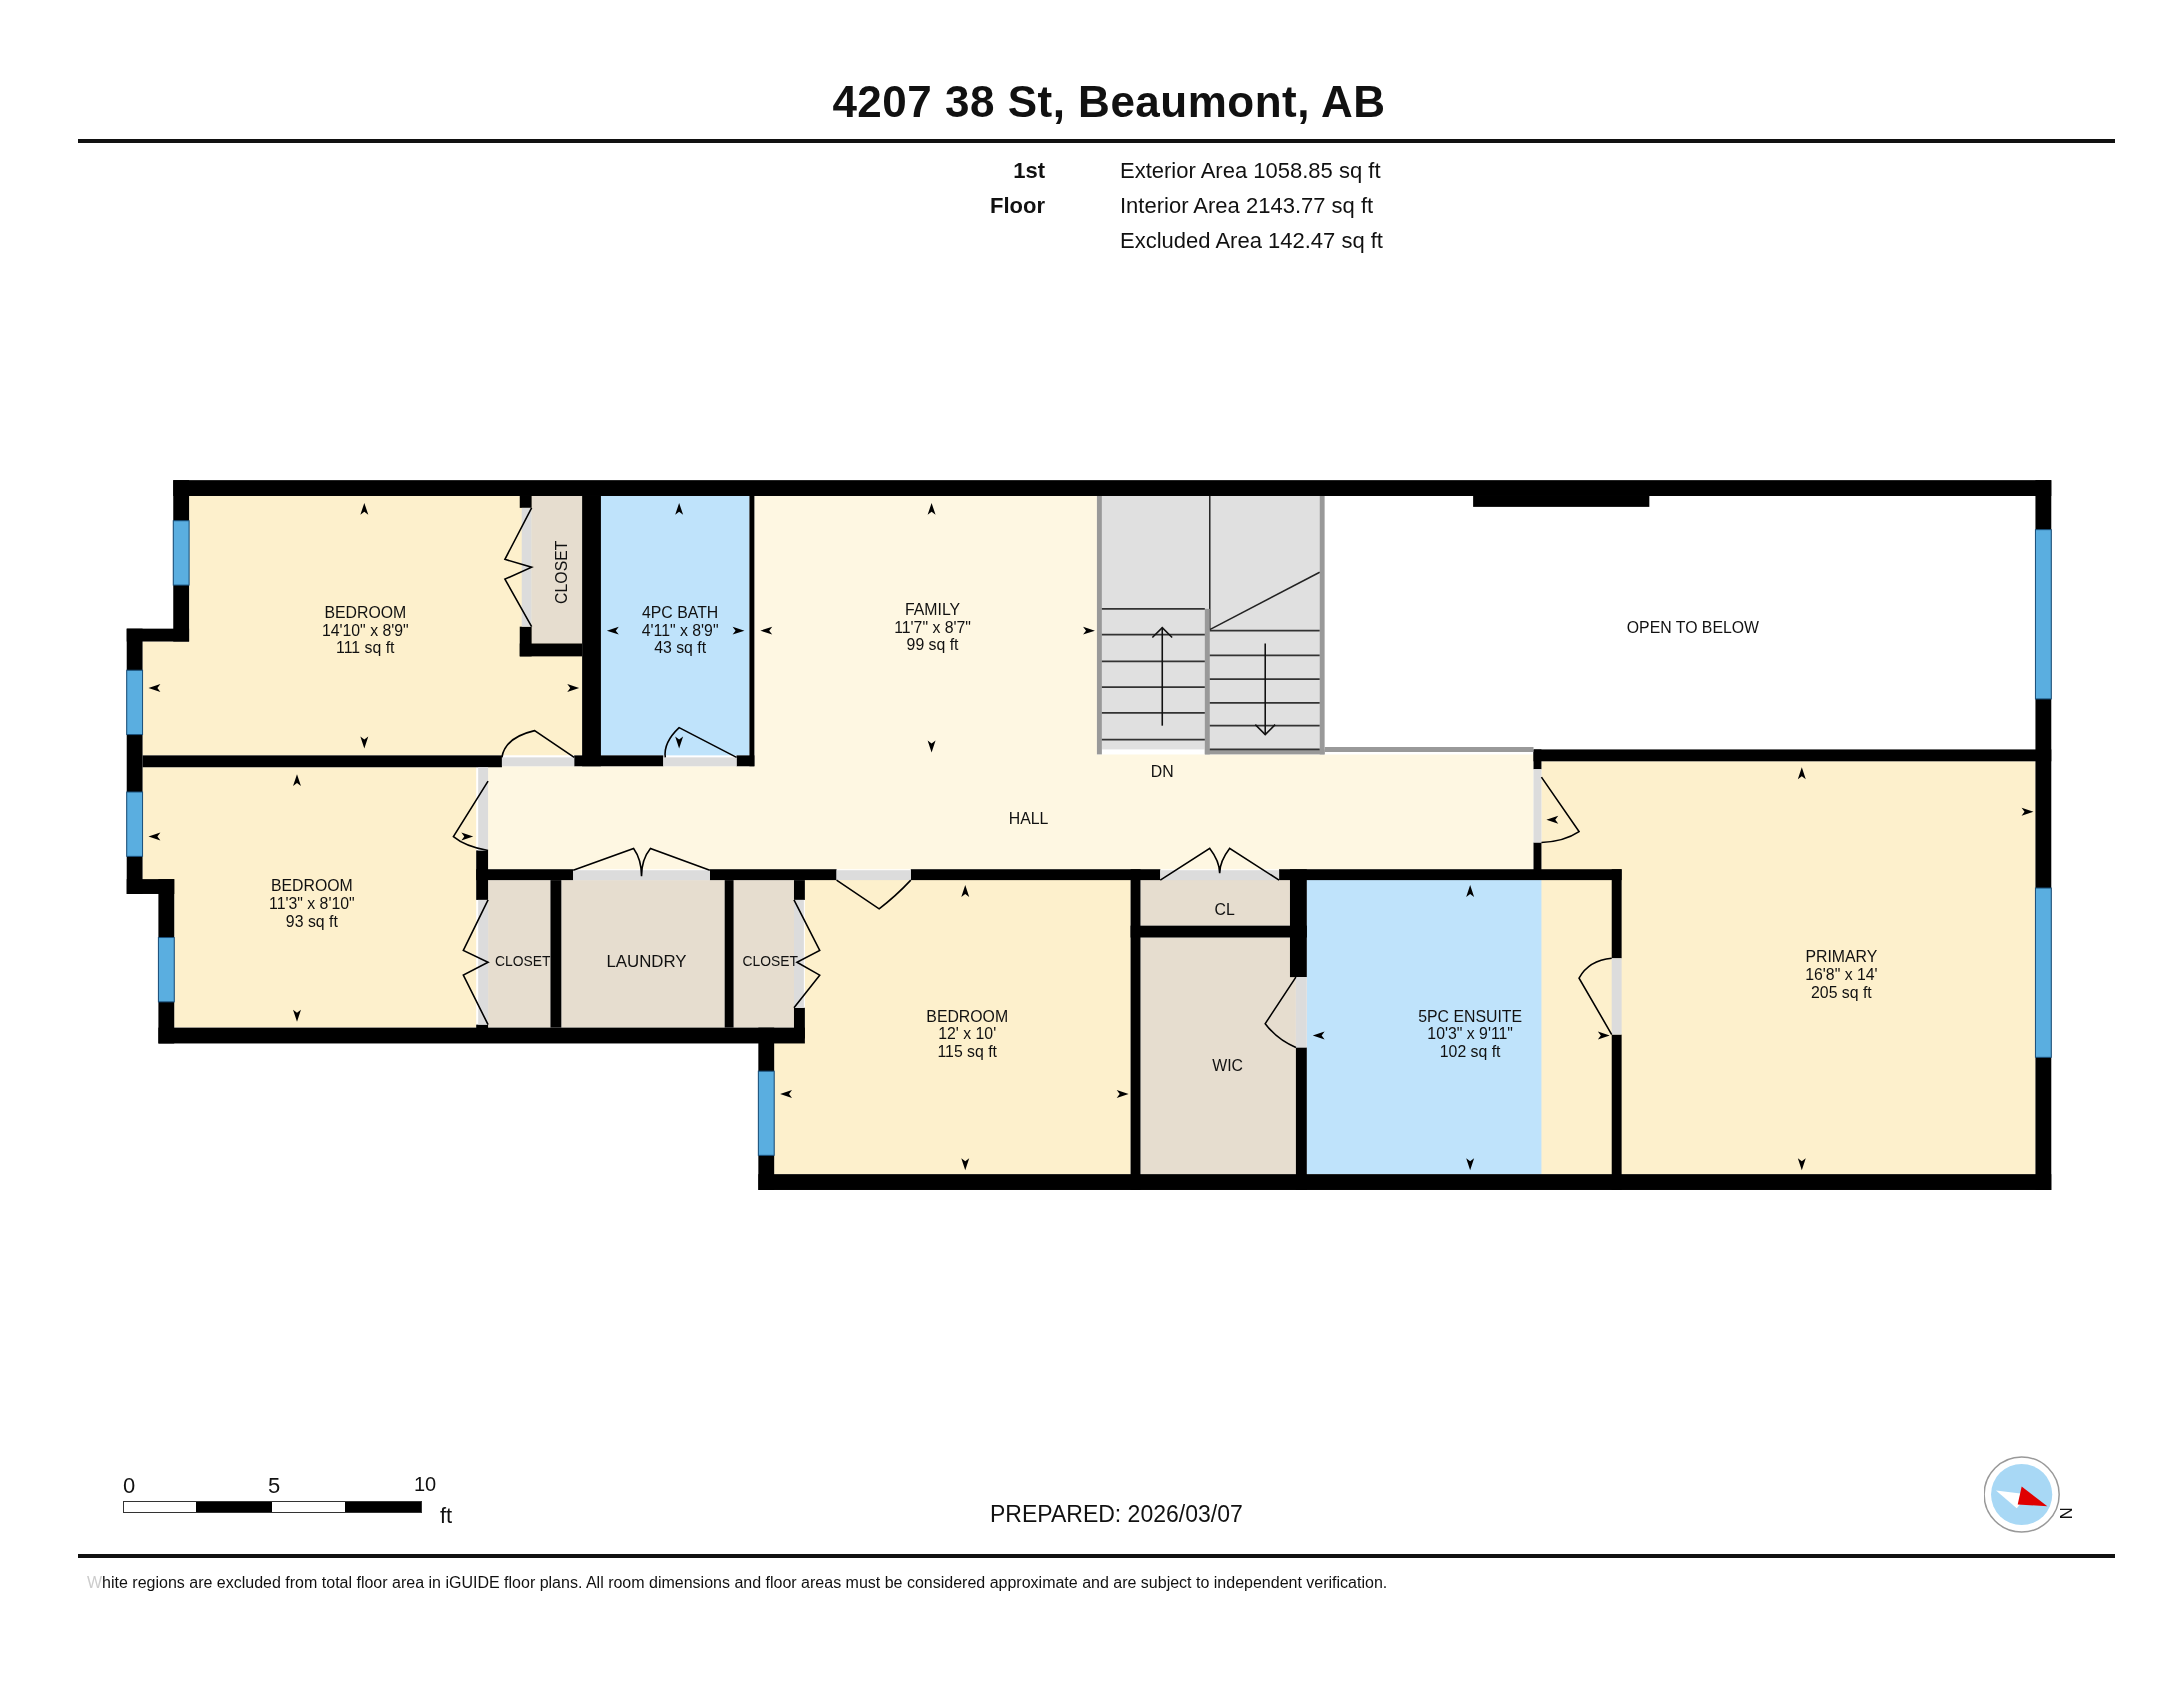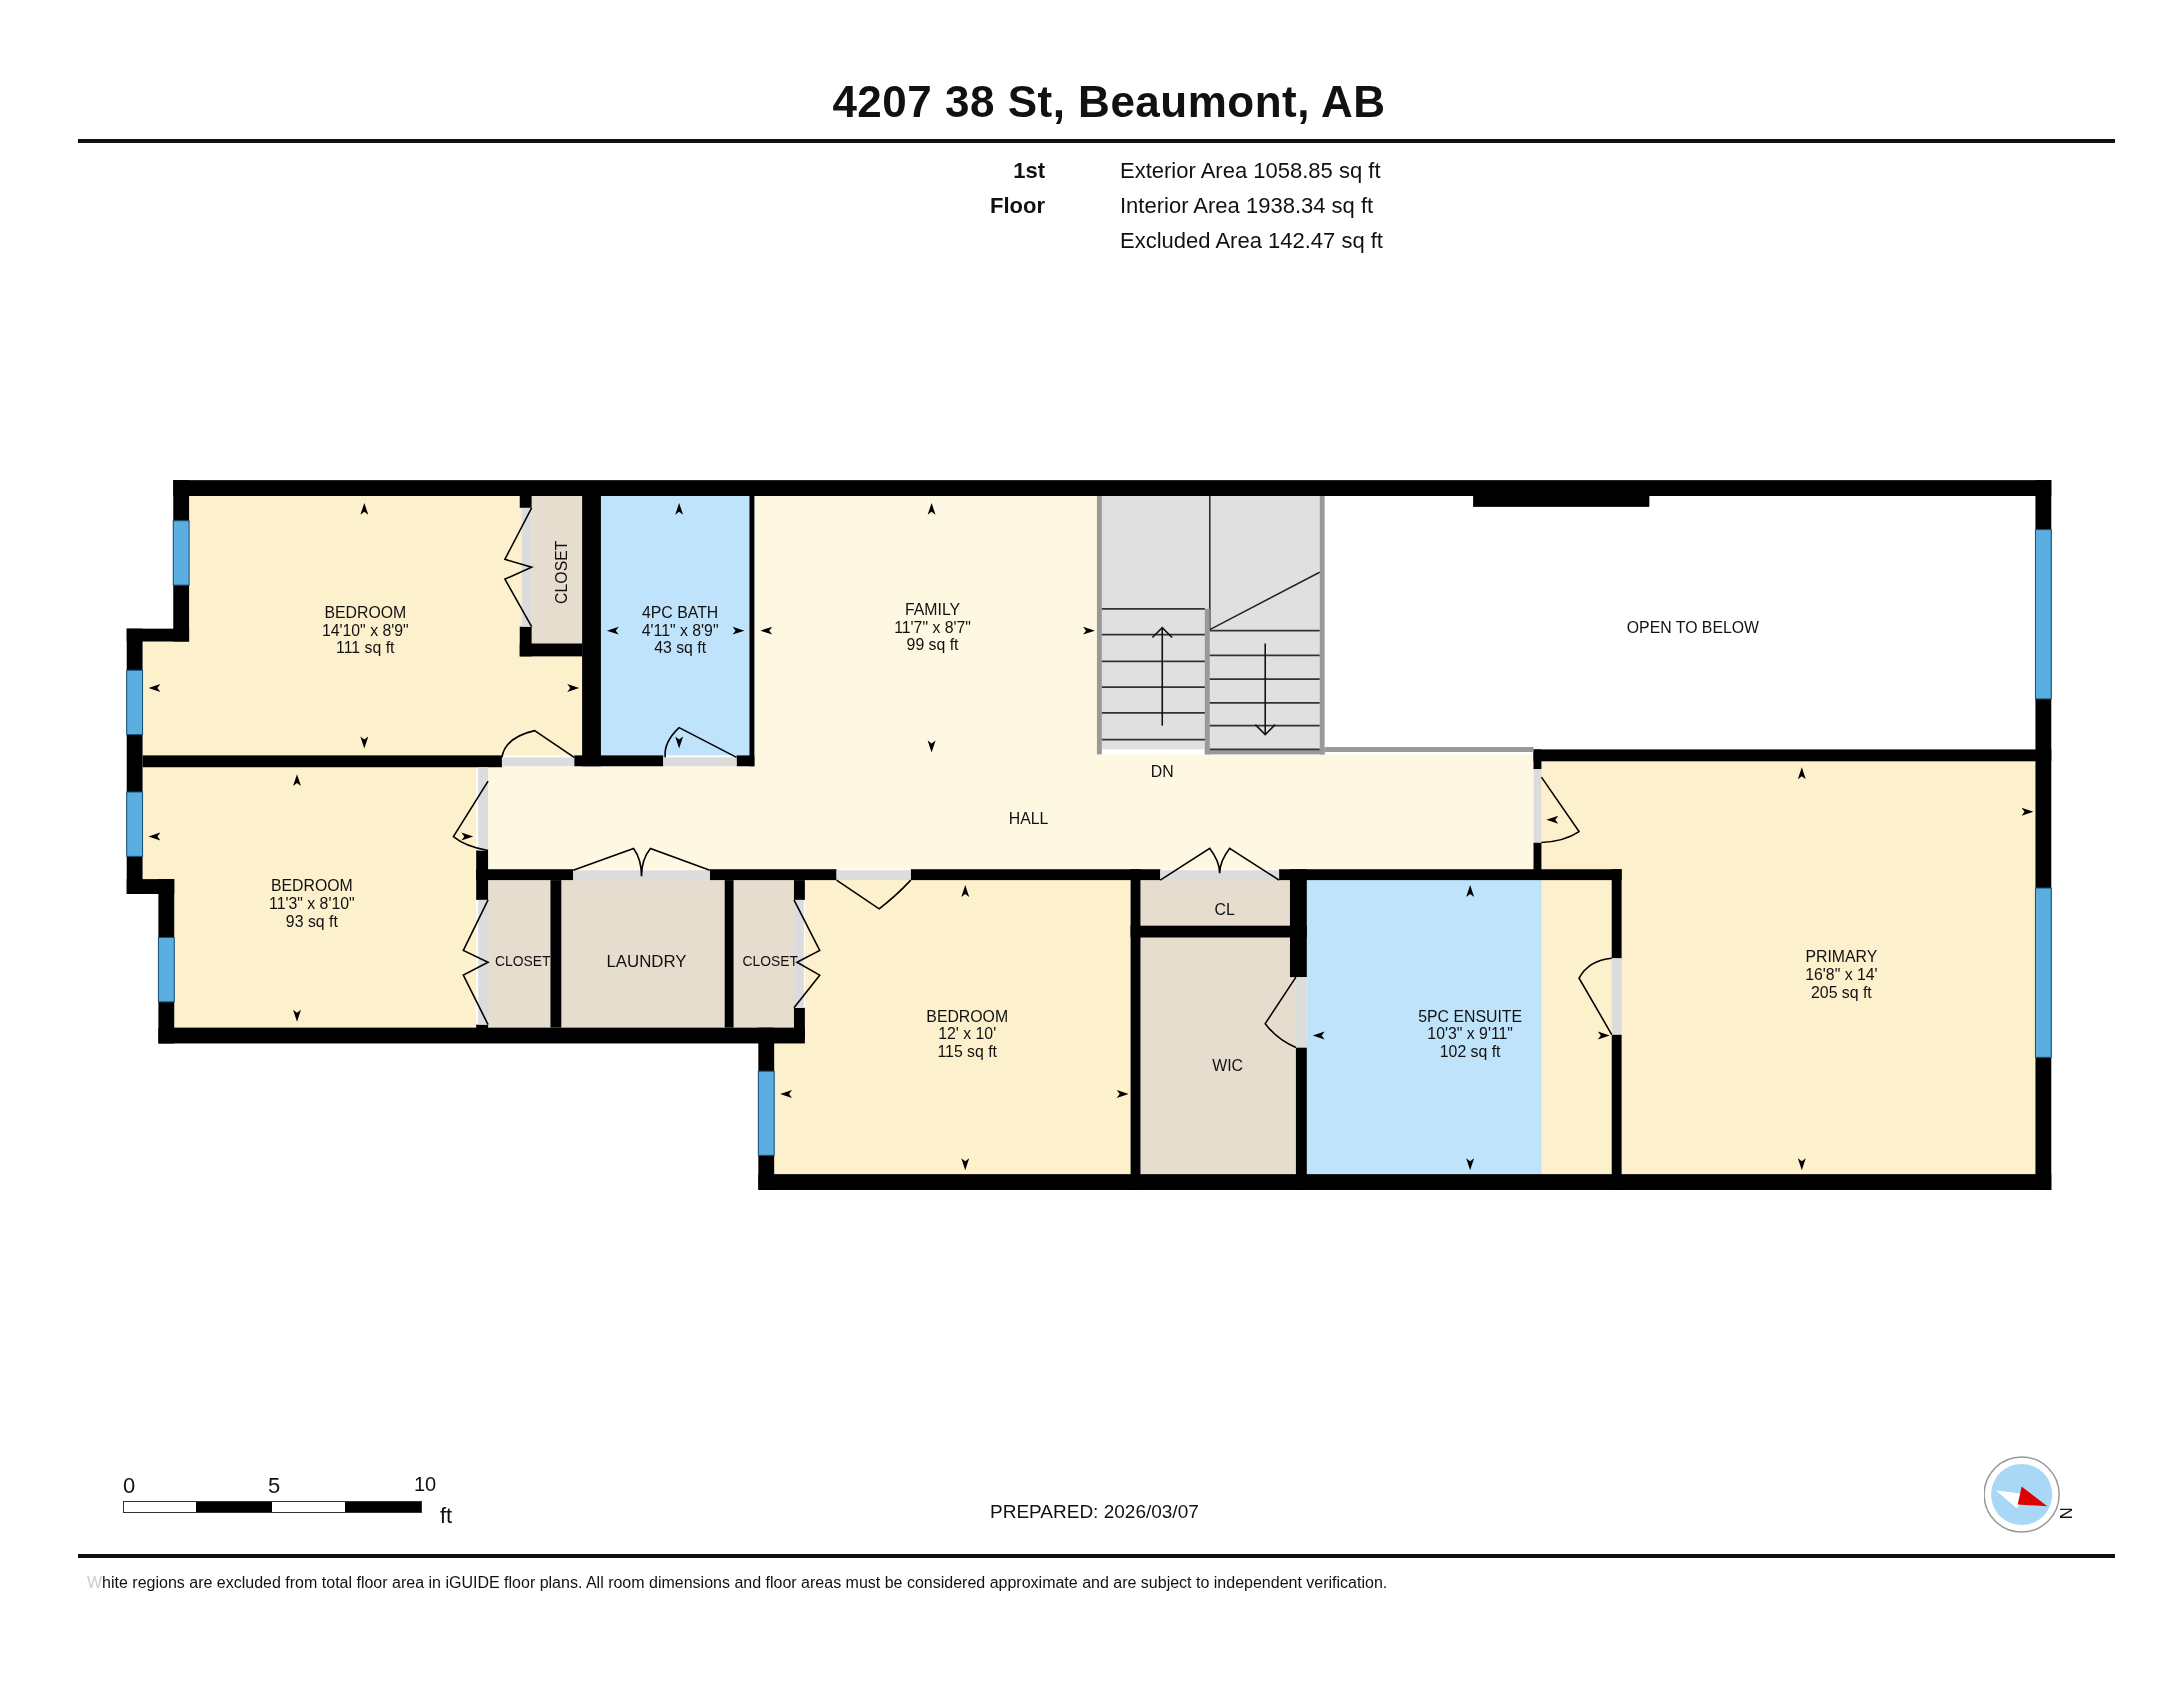--- a/index.html
+++ b/index.html
@@ -29,7 +29,7 @@
   <div id="floor-label">1st Floor</div>
   <div id="area-lines">
     <div>Exterior Area 1058.85 sq ft</div>
-    <div>Interior Area 1938.34 sq ft</div>
+    <div>Interior Area 2143.77 sq ft</div>
     <div>Excluded Area 142.47 sq ft</div>
   </div>
 </div>

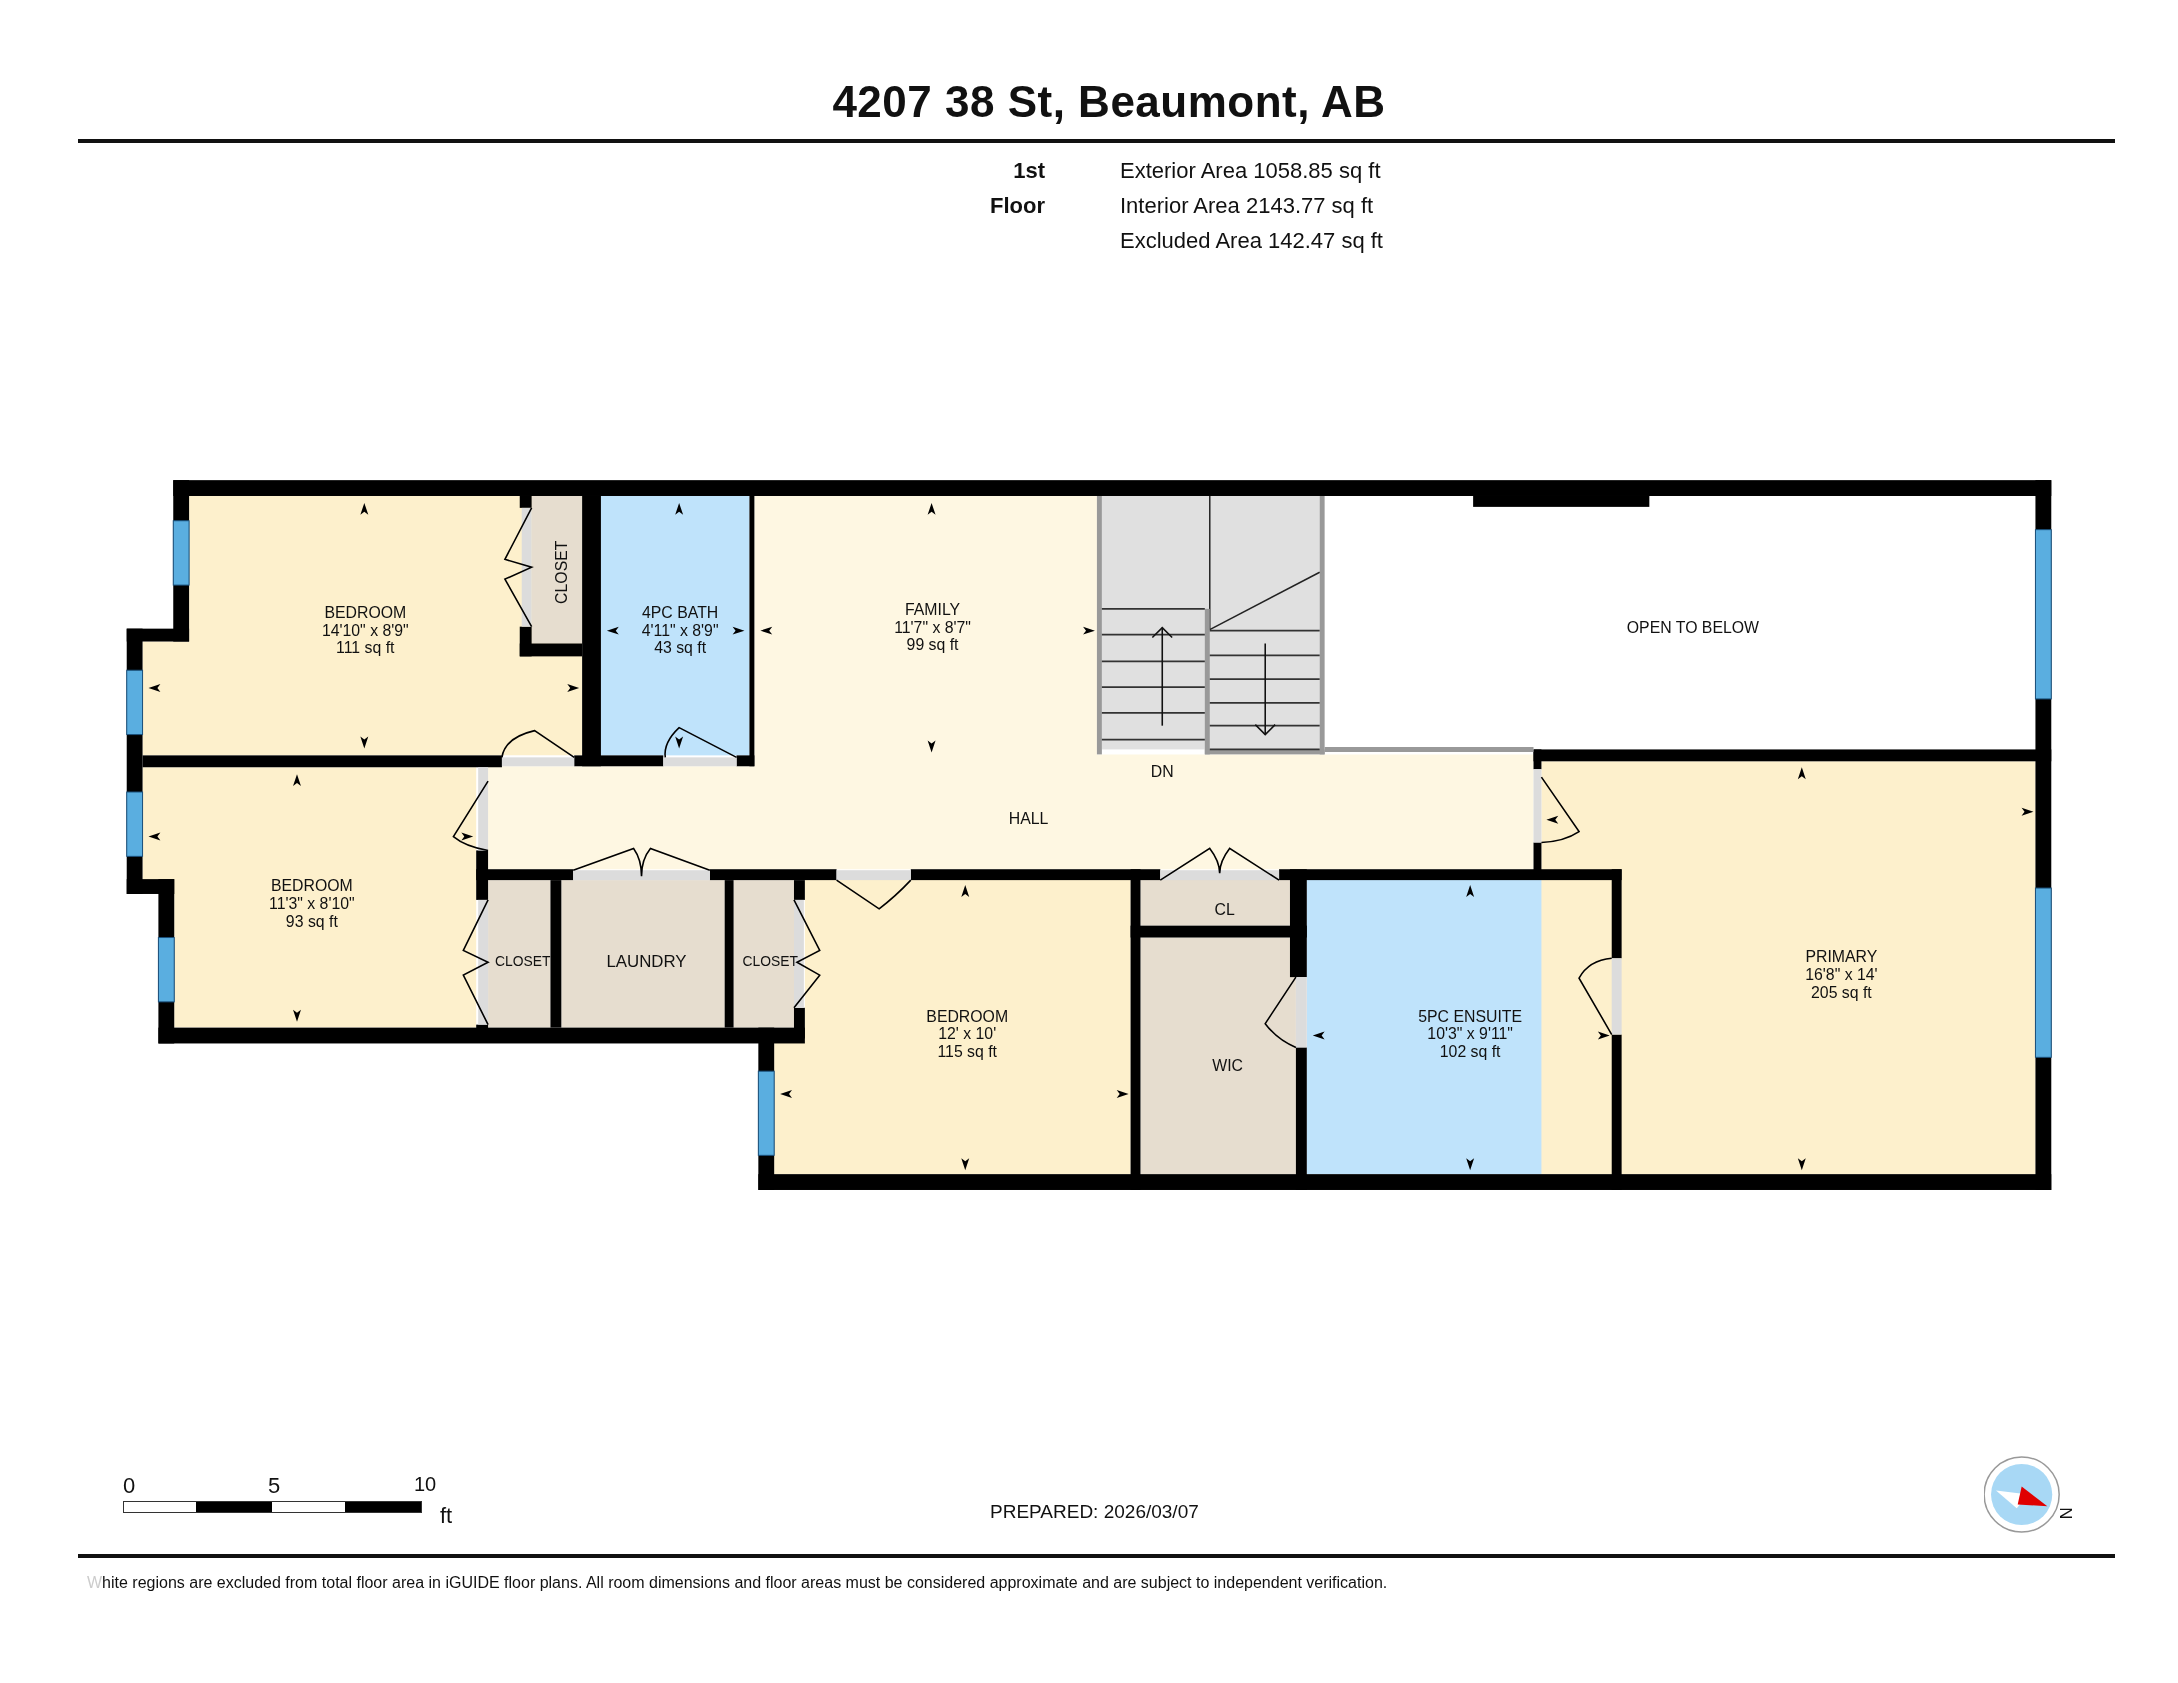--- a/index.html
+++ b/index.html
@@ -14,7 +14,7 @@
   .room-label{font-size:16px;text-anchor:middle;fill:#111;}
   .room-sm{font-size:14px;text-anchor:middle;fill:#111;}
   #scale-bar{left:123px;top:1473px;width:337px;height:59px;}
-  #prepared{left:990px;top:1501px;font-size:19px;}
+  #prepared{left:990px;top:1501px;font-size:23px;}
   #disclaimer{left:87px;top:1574px;font-size:16px;color:#111;white-space:nowrap;}
   #disclaimer .fade{color:#ccc;}
   #compass{left:1984px;top:1455px;width:99px;height:79px;}

